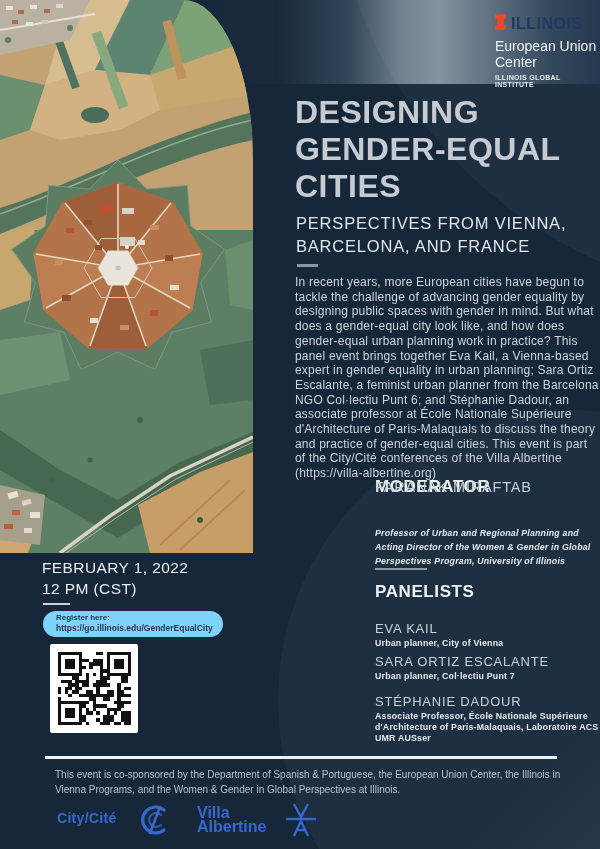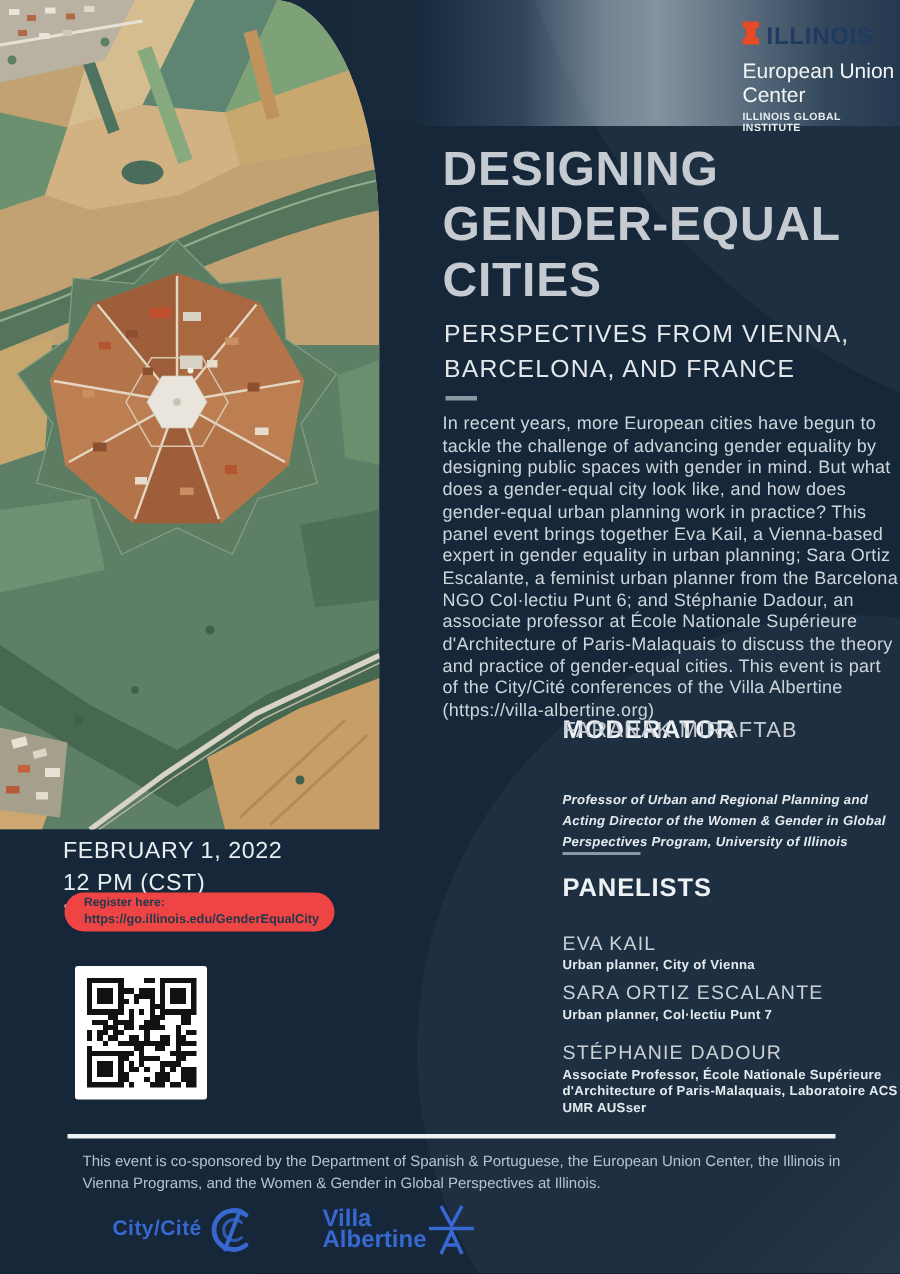--- a/index.html
+++ b/index.html
@@ -55,7 +55,7 @@
   .event-date{left:42px;top:557px;z-index:3;font-size:15.5px;line-height:21px;font-weight:400;
     letter-spacing:0.4px;color:#e8edf0;}
   .event-dash{left:43px;top:603px;width:27px;height:2px;background:#cdd5da;z-index:3;}
-  .register-pill{left:43px;top:595px;width:180px;height:26px;border-radius:13px;background:#ef4444;
+  .register-pill{left:43px;top:611px;width:180px;height:26px;border-radius:13px;background:#7dd3fc;
     z-index:3;padding:2px 0 0 13px;box-sizing:border-box;cursor:pointer;}
   .register-label{font-size:8px;font-weight:700;color:#24384b;}
   .register-url{font-size:8.5px;font-weight:700;color:#24384b;margin-top:1px;}

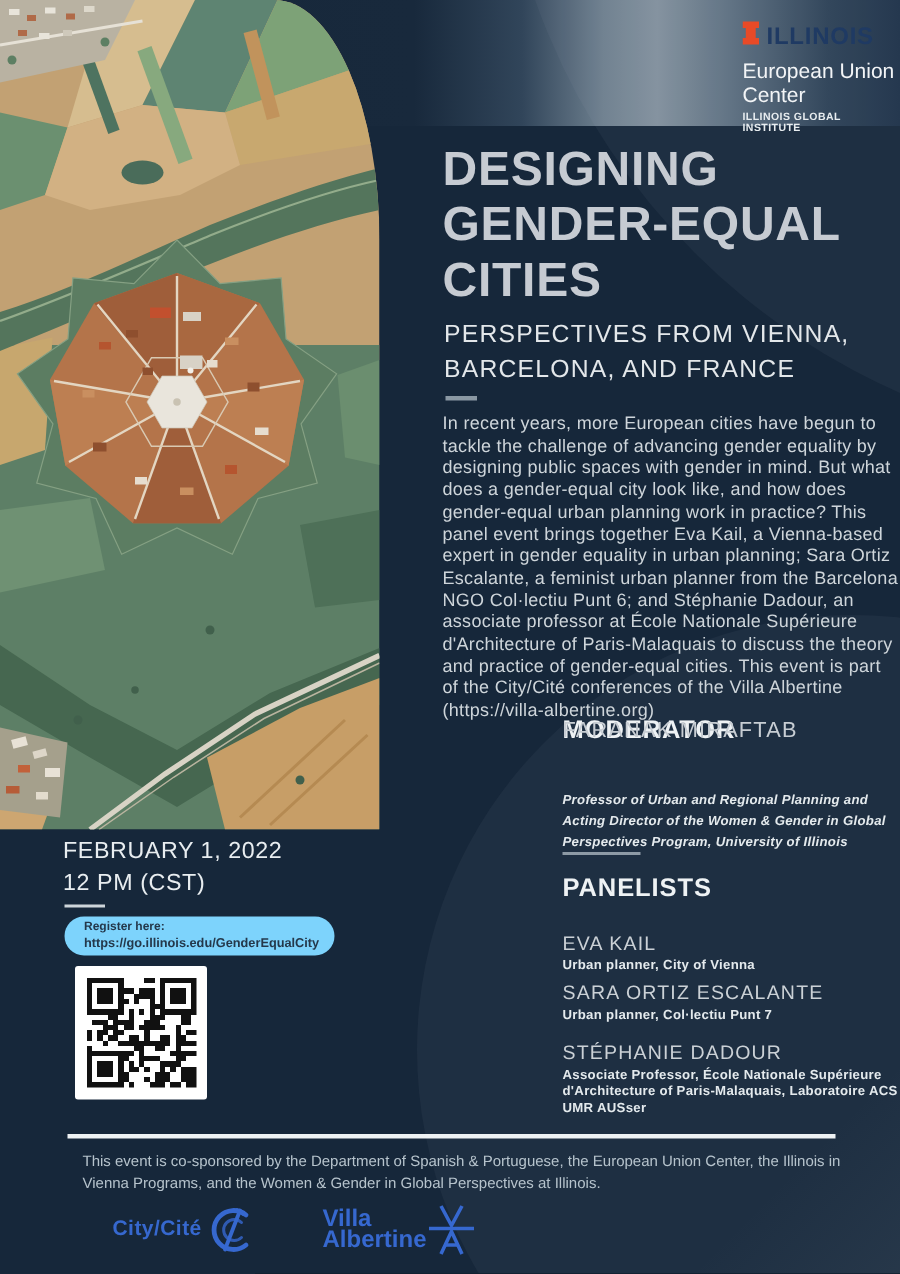--- a/index.html
+++ b/index.html
@@ -66,7 +66,7 @@
   .footer-divider{left:45px;top:756px;width:512px;height:2.5px;background:#eef2f4;z-index:3;}
   .footer-text{left:55px;top:768px;width:520px;z-index:3;
     font-size:10px;line-height:14.6px;color:#b6c3cc;}
-  .logo-blue{color:#3668cf;margin-left:18px;}
+  .logo-blue{color:#3668cf;}
   .citycite-text{left:57px;top:810px;z-index:3;font-size:14px;font-weight:600;letter-spacing:0.3px;}
   .citycite-icon{left:137px;top:802px;width:36px;height:36px;z-index:3;}
   .villa-text{left:197px;top:806px;z-index:3;font-size:16px;line-height:13.5px;font-weight:700;}

